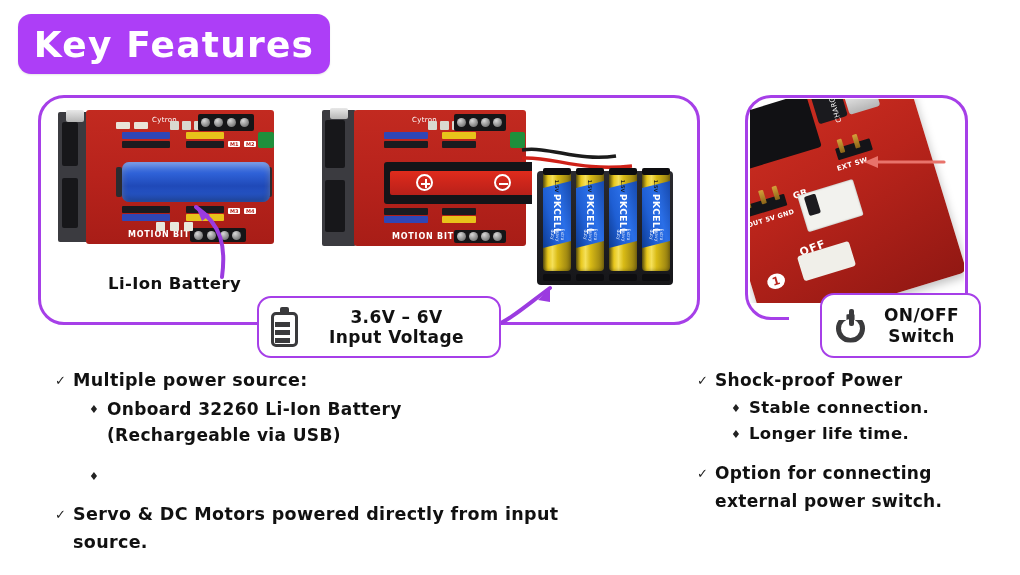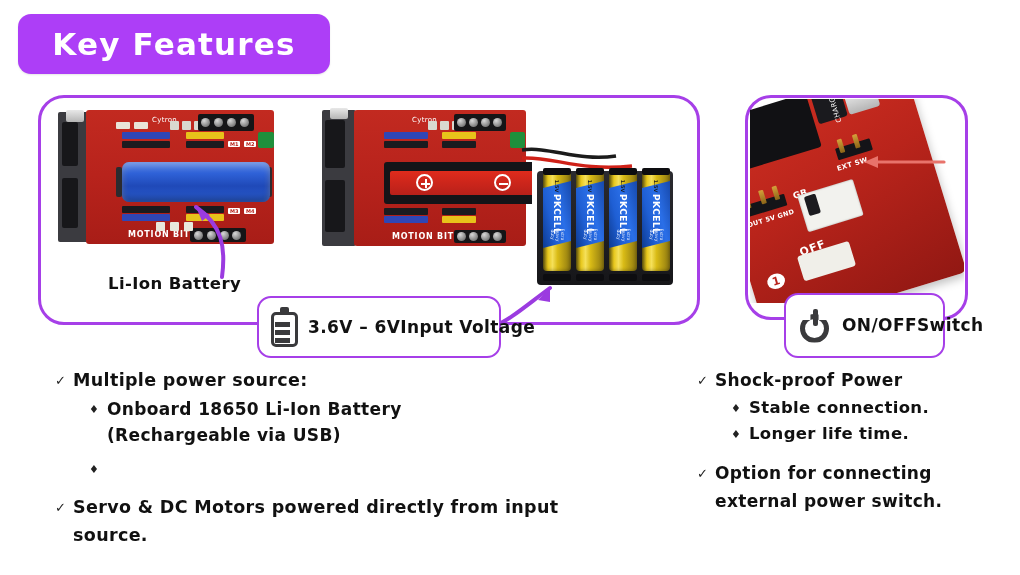--- a/index.html
+++ b/index.html
@@ -22,7 +22,7 @@
   }
   .title-box .title-text {
     color: #ffffff;
-    font-size: 31px;
+    font-size: 36px;
     letter-spacing: 1.2px;
     font-weight: 600;
     font-family: "DejaVu Sans", sans-serif;

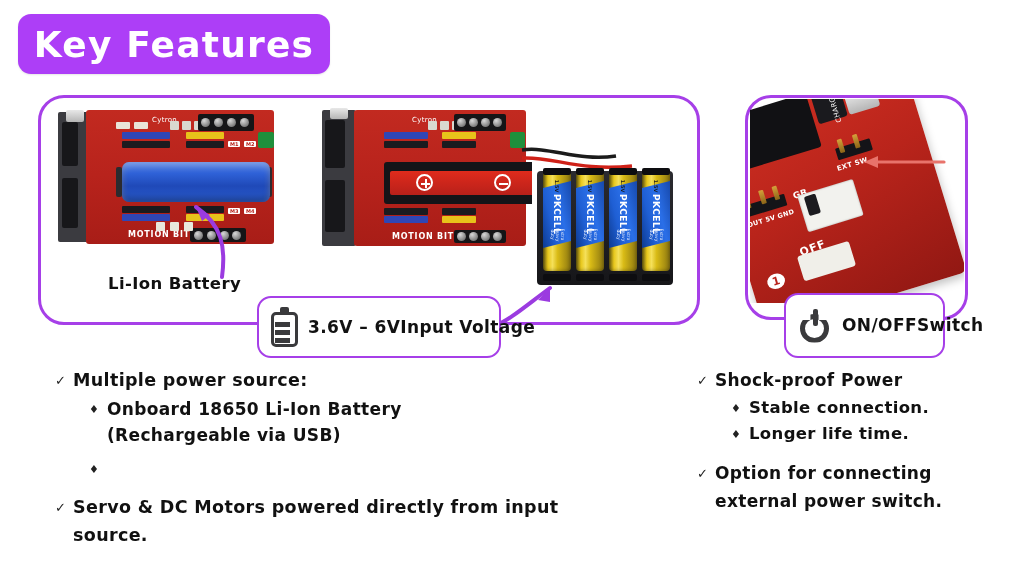--- a/index.html
+++ b/index.html
@@ -169,7 +169,7 @@
     padding:6px 14px 6px 12px;
     z-index:6;
   }
-  .badge .badge-text { display:flex; flex-direction:row; line-height:1.18; }
+  .badge .badge-text { display:flex; flex-direction:column; line-height:1.18; }
   .badge .badge-text span {
     font-size:17px; color:#111; font-weight:600; letter-spacing:.4px;
     font-family:"DejaVu Sans", sans-serif; white-space:nowrap; text-align:center;

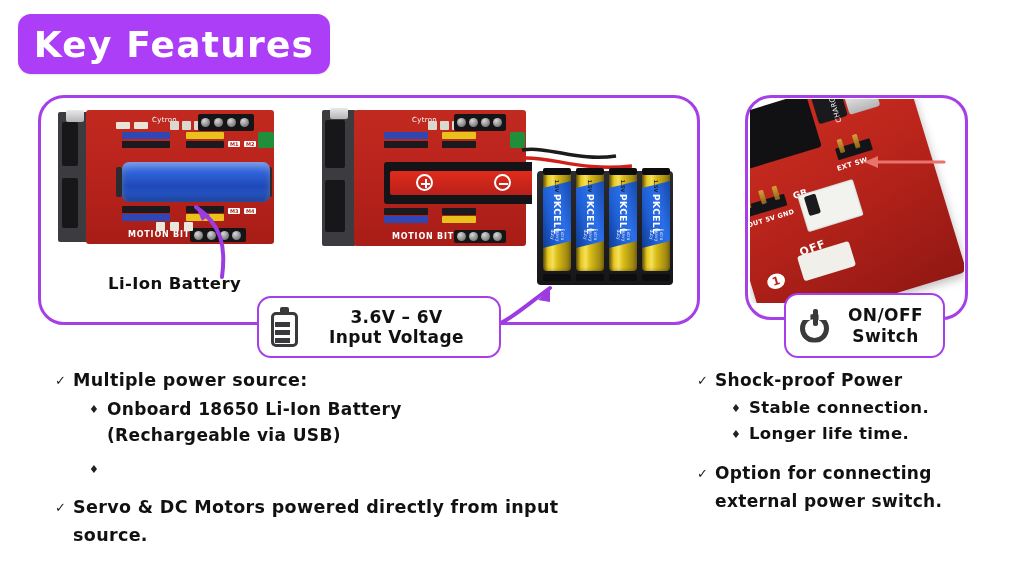--- a/index.html
+++ b/index.html
@@ -175,7 +175,7 @@
     font-family:"DejaVu Sans", sans-serif; white-space:nowrap; text-align:center;
   }
   #badge-voltage { left:257px; top:296px; width:244px; height:62px; }
-  #badge-switch  { left:784px; top:293px; width:161px; height:65px; }
+  #badge-switch  { left:820px; top:293px; width:161px; height:65px; }
 
   .batt-icon { width:27px; height:40px; position:relative; flex:0 0 auto; }
   .batt-icon .body {

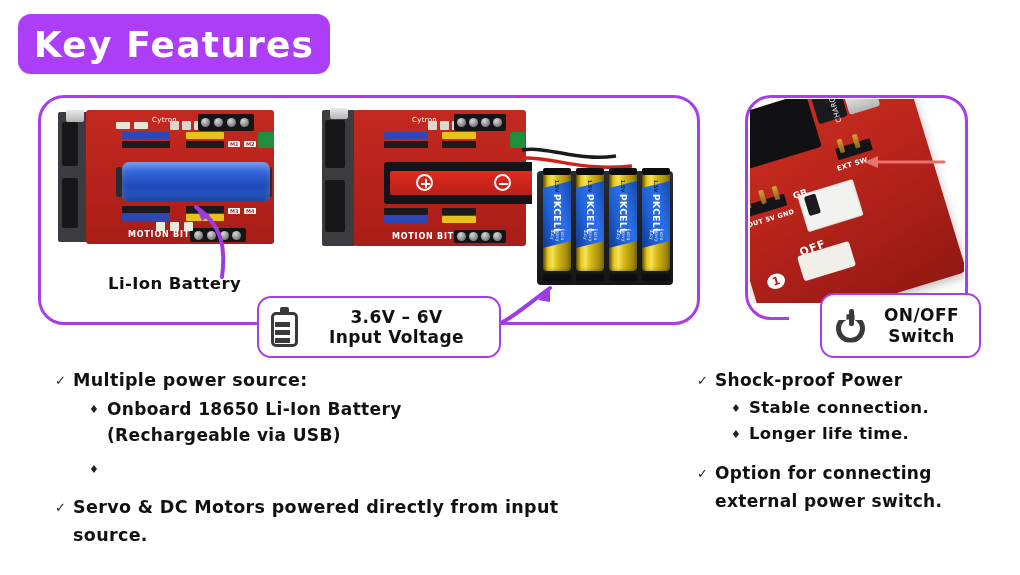--- a/index.html
+++ b/index.html
@@ -458,7 +458,7 @@
     </div>
     <div class="bullet sub">
       <div class="mark">♦</div>
-      <div class="btxt">Onboard 18650 Li-Ion Battery</div>
+      <div class="btxt">Onboard 32260 Li-Ion Battery</div>
     </div>
     <div class="bullet cont">
       <div class="btxt">(Rechargeable via USB)</div>

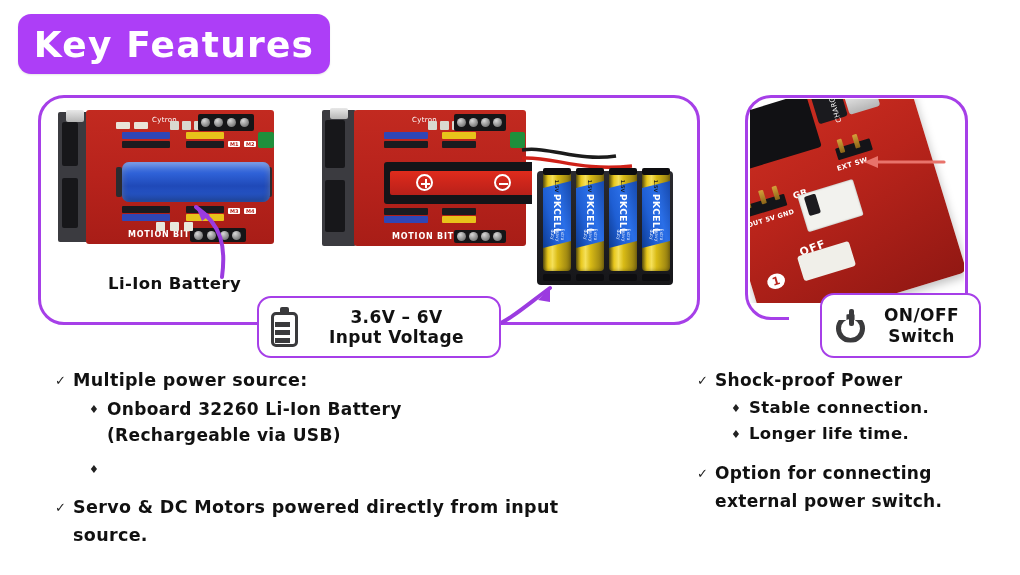--- a/index.html
+++ b/index.html
@@ -219,7 +219,7 @@
   .bullet.sub { margin-left:34px; margin-bottom:2px; }
   .bullet.sub .mark { font-size:11px; width:18px; padding-top:5px; }
   .bullet.sub .btxt { font-size:17px; }
-  .bullet.cont { margin-left:52px; margin-bottom:10px; }
+  .bullet.cont { margin-left:52px; margin-bottom:17px; }
   .bullet.cont .btxt { font-size:17px; }
   .gap { height:14px; }
 

